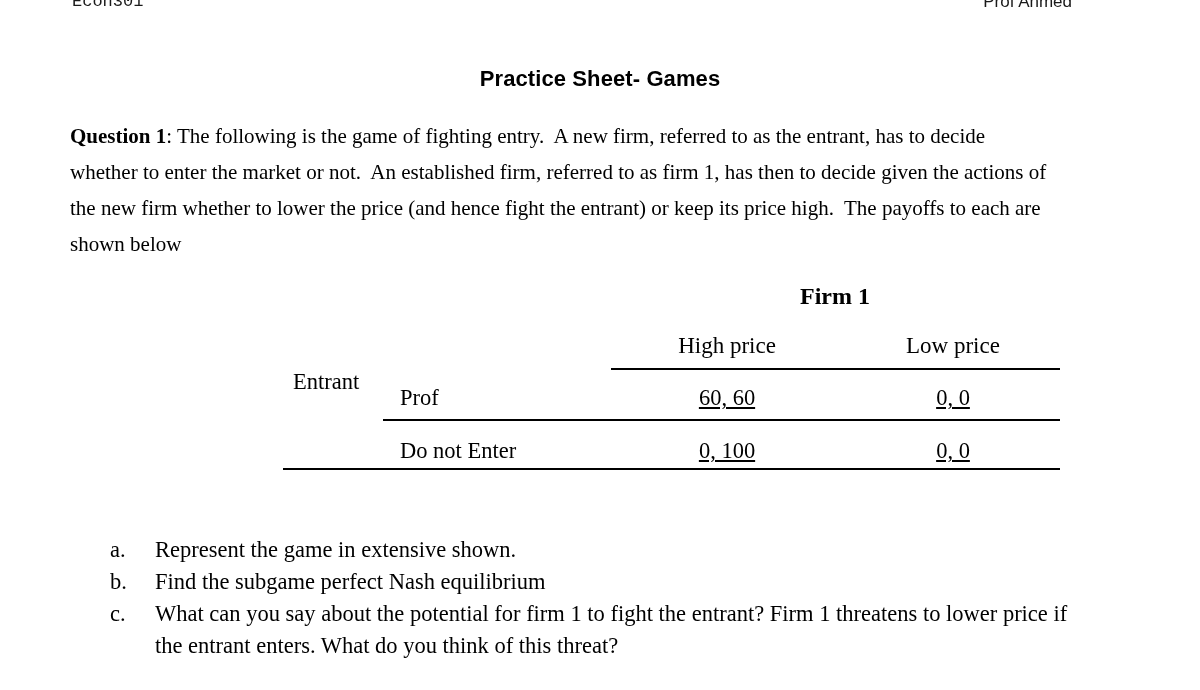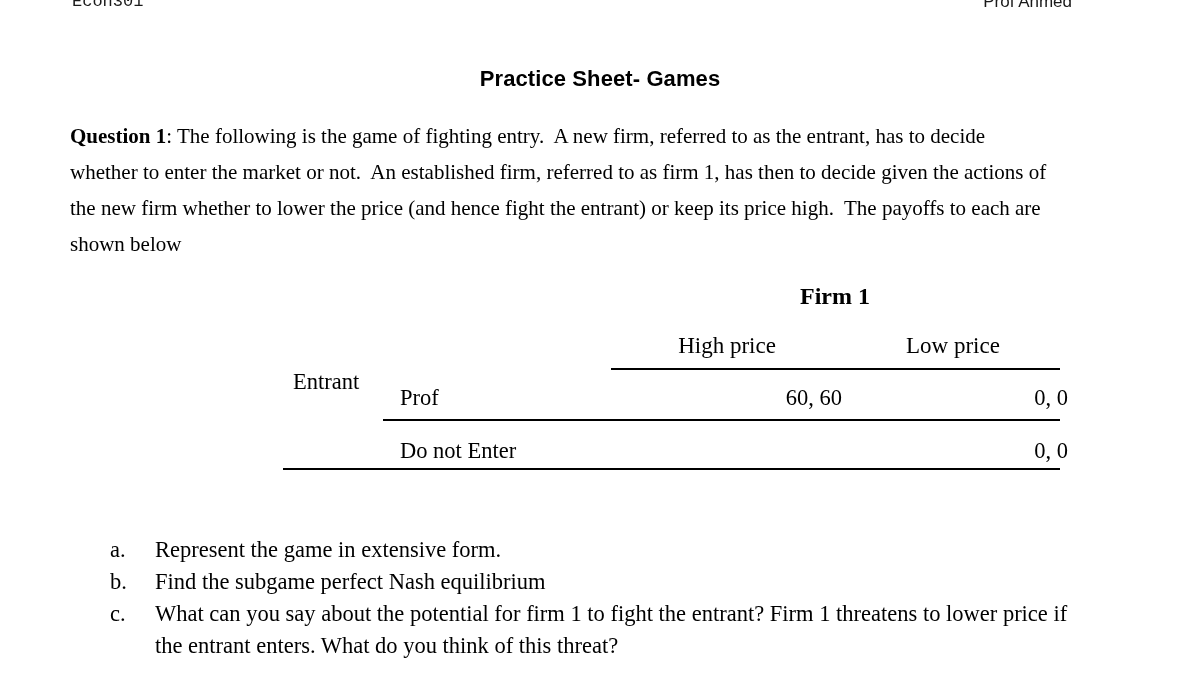--- a/index.html
+++ b/index.html
@@ -126,8 +126,9 @@
 
   .cell {
     position: absolute;
-    text-align: right;
-    white-space: nowrap;
+    text-align: center;
+    white-space: nowrap;
+    text-decoration: underline;
   }
   .cell.c1 { left: 612px; width: 230px; }
   .cell.c2 { left: 838px; width: 230px; }

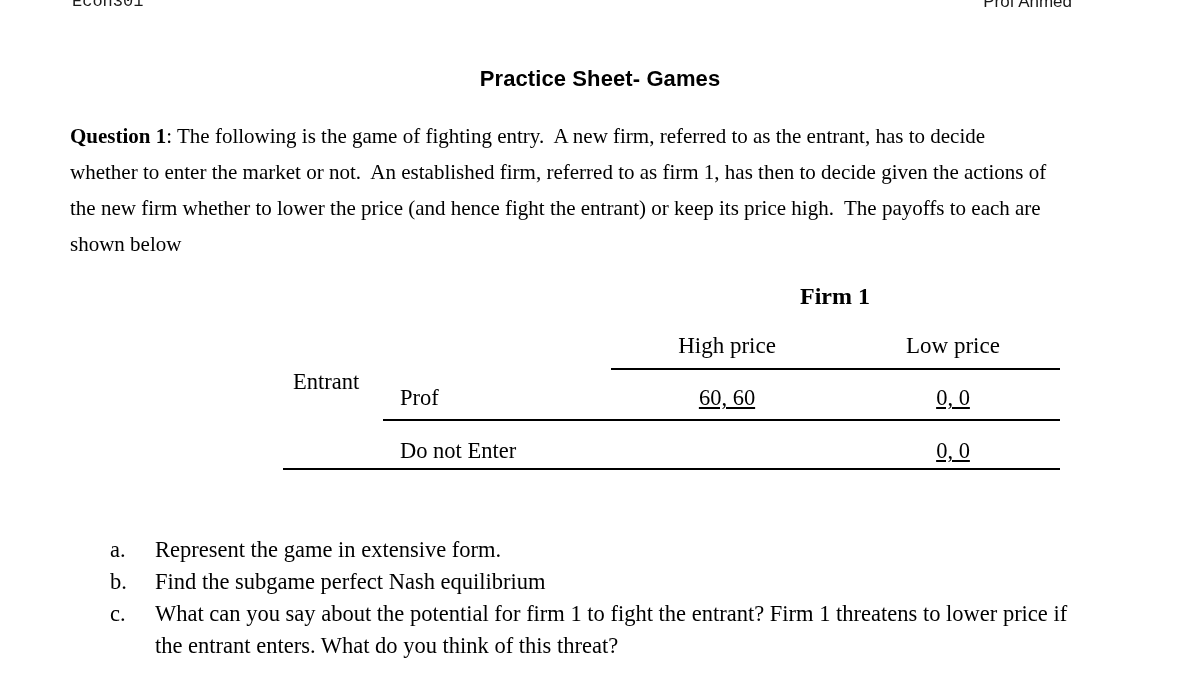--- a/index.html
+++ b/index.html
@@ -190,6 +190,7 @@
   <div class="rule r2"></div>
 
   <div class="row-label rl2">Do not Enter</div>
+  <div class="cell c1 r2">0, 100</div>
   <div class="cell c2 r2">0, 0</div>
 
   <div class="rule r3"></div>

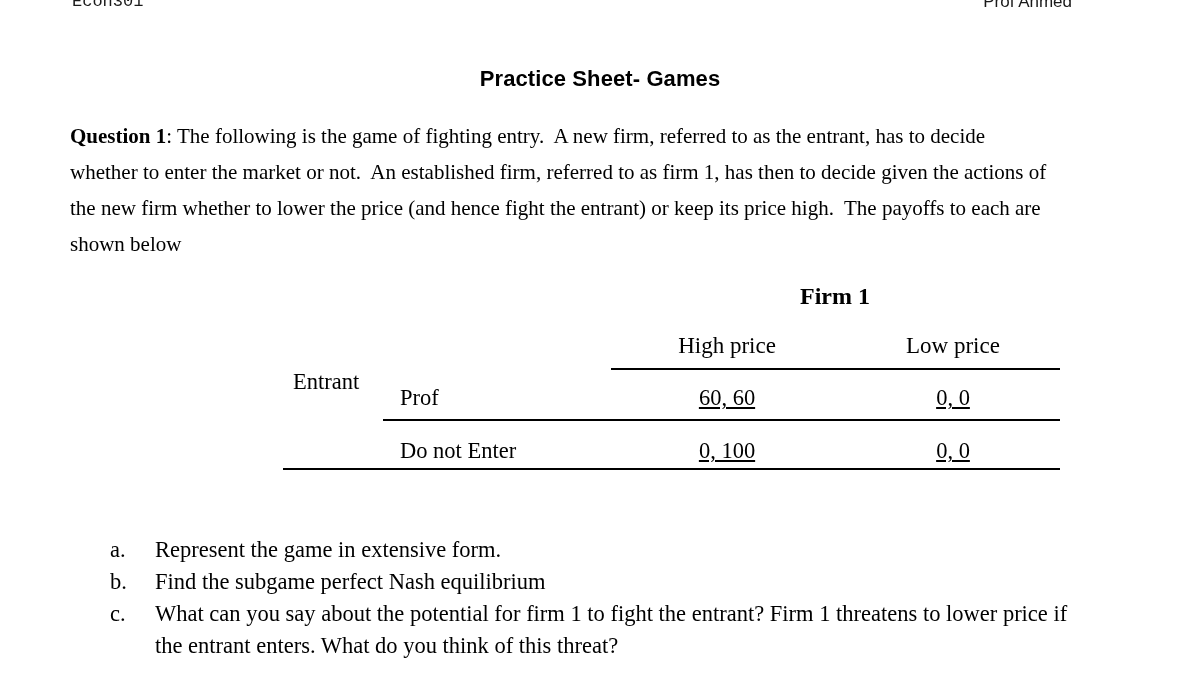--- a/index.html
+++ b/index.html
@@ -200,7 +200,7 @@
 <div class="task-list">
   <div class="task-item">
     <span class="task-marker">a.</span>
-    <span class="task-text">Represent the game in extensive form.</span>
+    <span class="task-text">Represent the game in extensive shown.</span>
   </div>
   <div class="task-item">
     <span class="task-marker">b.</span>

